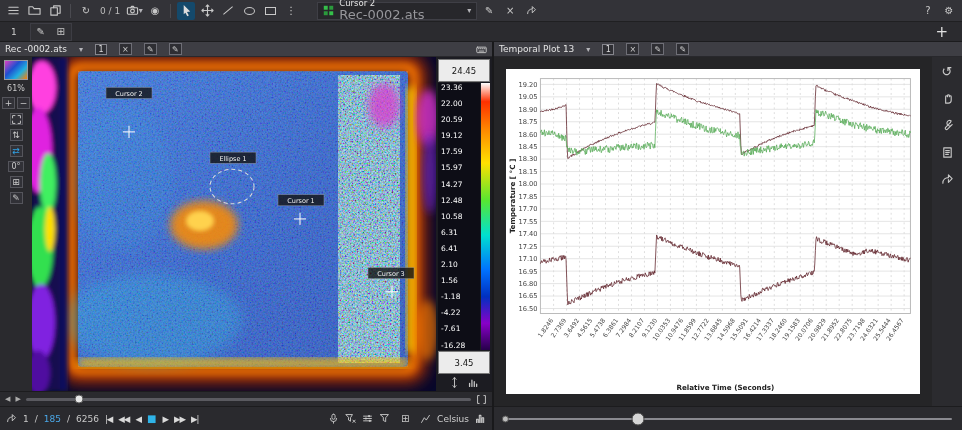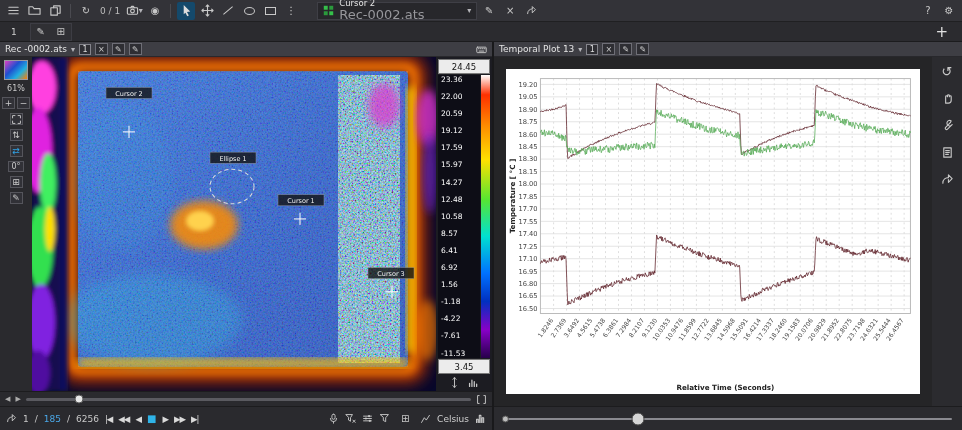--- a/index.html
+++ b/index.html
@@ -32,7 +32,7 @@
   .main{flex:1;display:flex;min-height:0}
   .left-panel{width:494px;display:flex;flex-direction:column;border-right:2px solid #19191b;background:#252527}
   .right-panel{flex:1;display:flex;flex-direction:column;background:#252527;min-width:0}
-  .phead{height:15px;background:#3e3e44;display:flex;align-items:center;gap:4px;padding:0 5px;font-size:9px;color:#e4e4e4;border-bottom:1px solid #28282c;flex:0 0 15px}
+  .phead{height:15px;background:#3e3e44;display:flex;align-items:center;gap:12px;padding:0 5px;font-size:9px;color:#e4e4e4;border-bottom:1px solid #28282c;flex:0 0 15px}
   .badge{min-width:12px;height:11px;border:1px solid #85858c;background:#2e2e33;color:#ddd;font-size:8px;display:flex;align-items:center;justify-content:center;padding:0 1px}
   .hbtn{width:13px;height:12px;border:1px solid #6e6e76;background:#2e2e33;color:#ccc;font-size:8px;display:flex;align-items:center;justify-content:center}
   .spacer{flex:1}

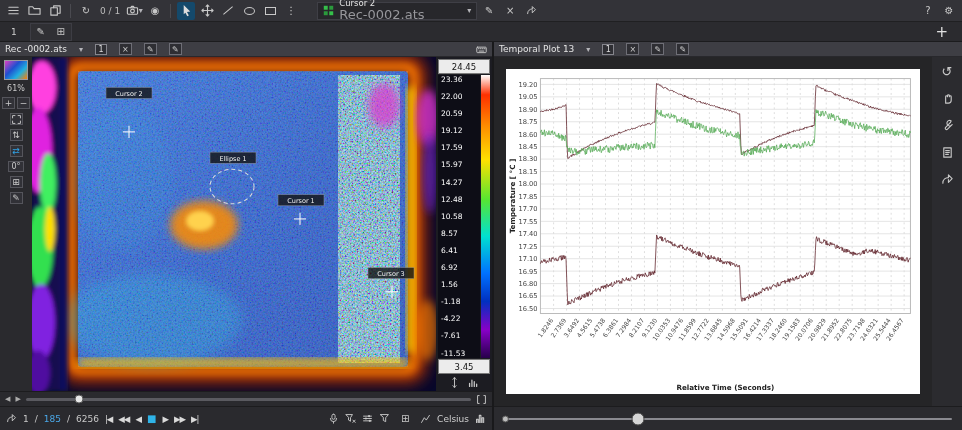--- a/index.html
+++ b/index.html
@@ -48,7 +48,7 @@
   .viewer svg.thermal{width:100%;height:100%;display:block}
   
   .scale-col{width:56px;background:#1c1c22;display:flex;flex-direction:column;padding:1px;flex:0 0 56px}
-  .scale-box{height:15px;background:#ececec;color:#131313;font-size:8.5px;display:flex;align-items:center;justify-content:center;border:1px solid #7a7a7a;margin:1px}
+  .scale-box{height:23px;background:#ececec;color:#131313;font-size:8.5px;display:flex;align-items:center;justify-content:center;border:1px solid #7a7a7a;margin:1px}
   .scale-mid{flex:1;display:flex;min-height:0;margin:0 1px}
   .scale-ticks{flex:1;display:flex;flex-direction:column;justify-content:space-between;background:#0d0d16;color:#fff;font-size:7.5px;padding:1px 0 1px 3px;line-height:1}
   .scale-bar{width:9px;margin-left:1px;background:linear-gradient(180deg,#ffffff 0%,#ff3000 7%,#ff8c00 18%,#ffe100 30%,#57e631 44%,#00e0d0 57%,#0072ff 70%,#0030c0 80%,#8800c8 90%,#26004a 100%)}

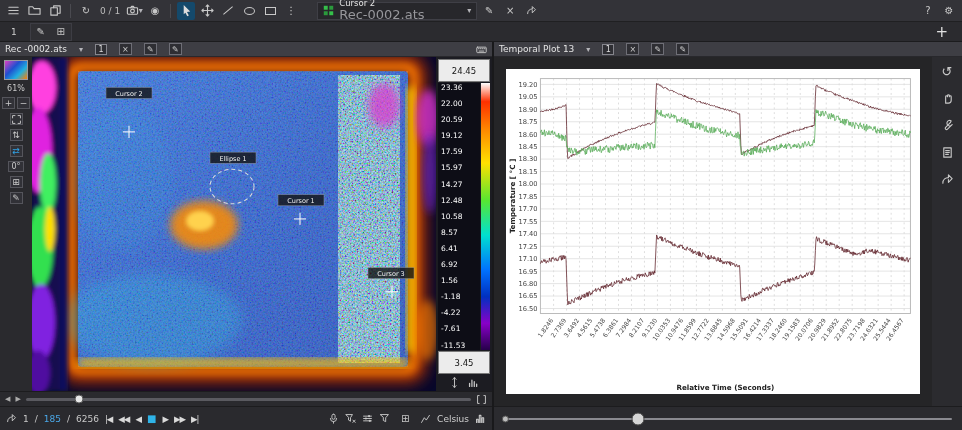--- a/index.html
+++ b/index.html
@@ -329,7 +329,7 @@
               <span>14.27</span>
               <span>12.48</span>
               <span>10.58</span>
-              <span>8.57</span>
+              <span>6.31</span>
               <span>6.41</span>
               <span>6.92</span>
               <span>1.56</span>

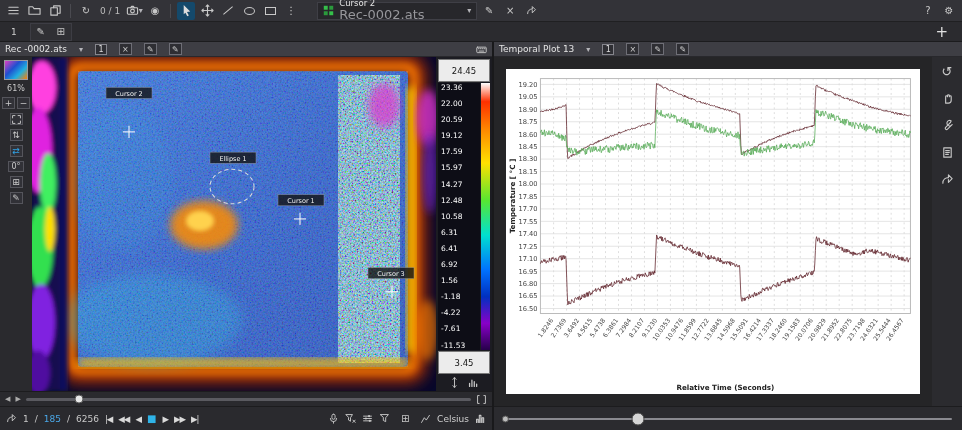--- a/index.html
+++ b/index.html
@@ -331,7 +331,7 @@
               <span>10.58</span>
               <span>6.31</span>
               <span>6.41</span>
-              <span>6.92</span>
+              <span>2.10</span>
               <span>1.56</span>
               <span>-1.18</span>
               <span>-4.22</span>

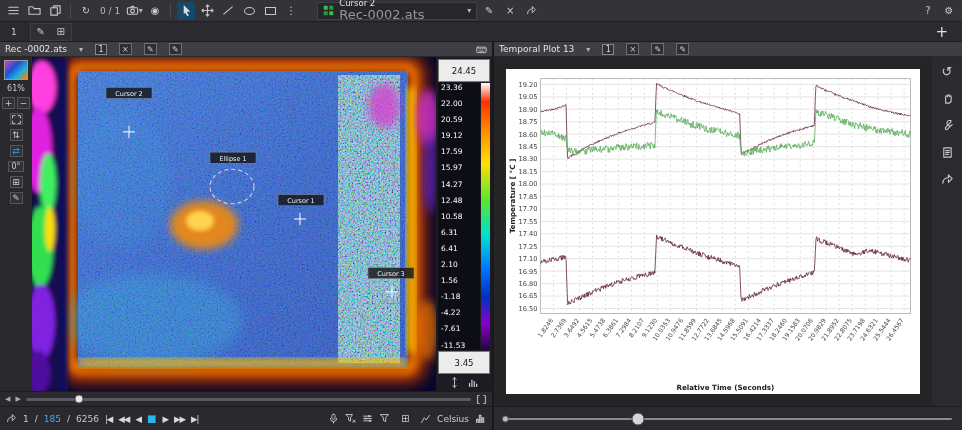--- a/index.html
+++ b/index.html
@@ -336,7 +336,7 @@
               <span>-1.18</span>
               <span>-4.22</span>
               <span>-7.61</span>
-              <span>-11.53</span>
+              <span>-16.28</span>
             </div>
             <div class="scale-bar"></div>
           </div>

